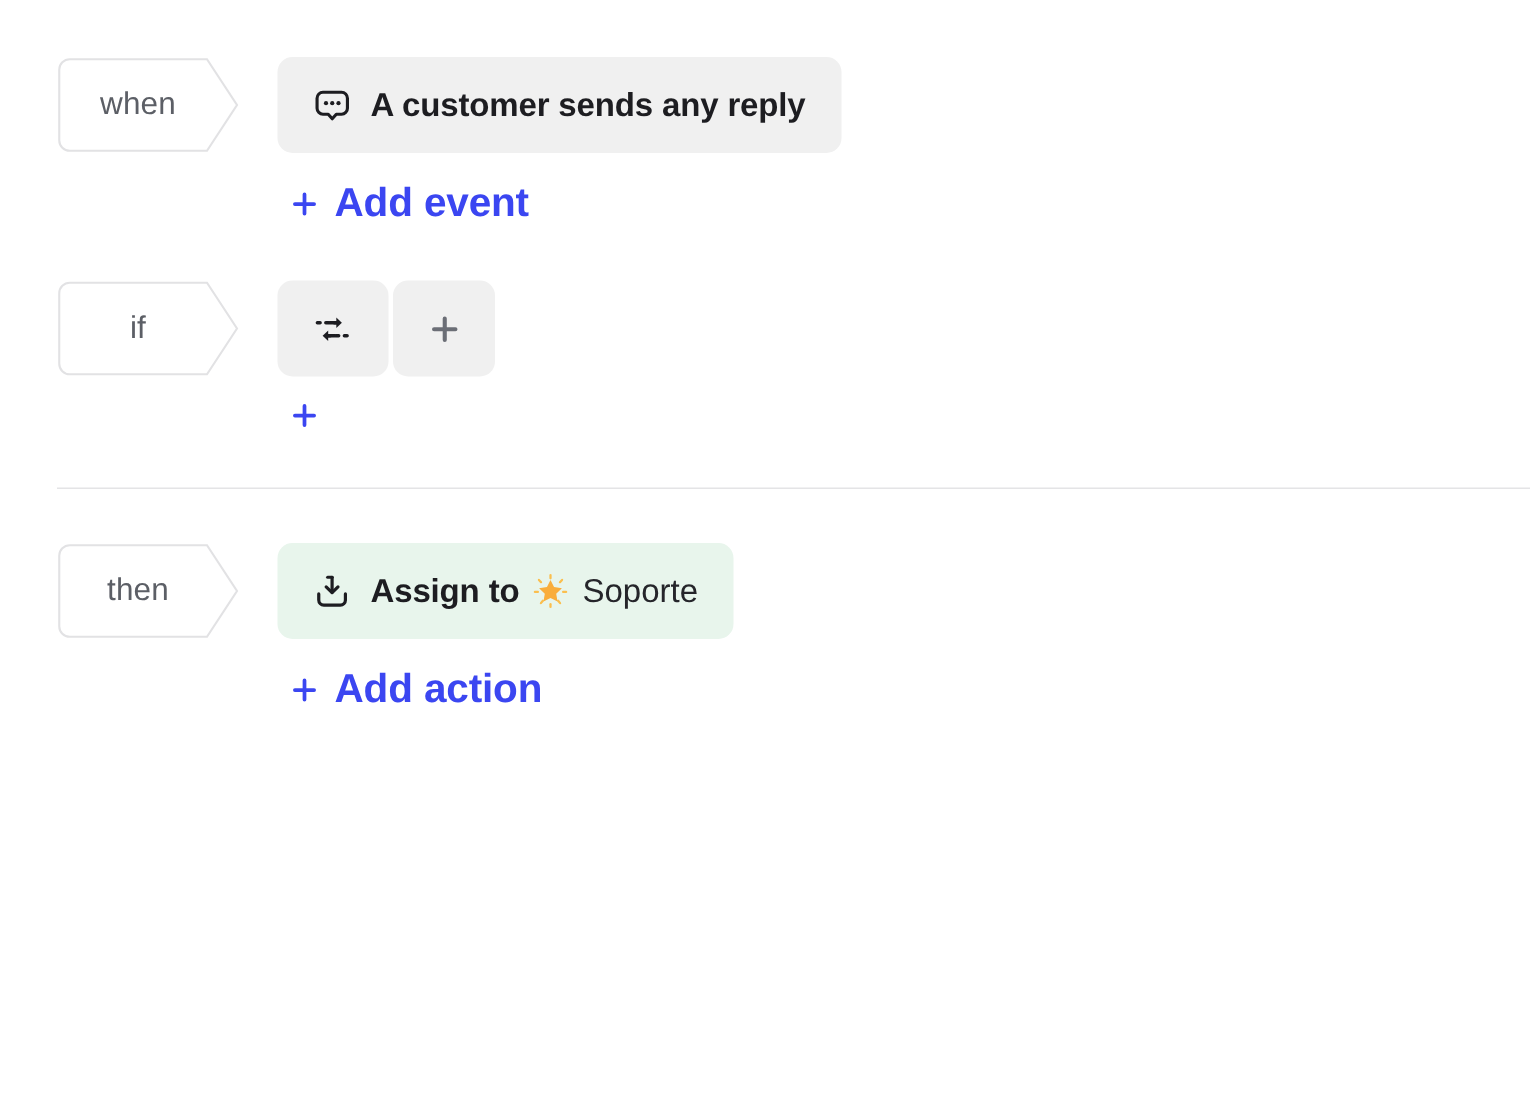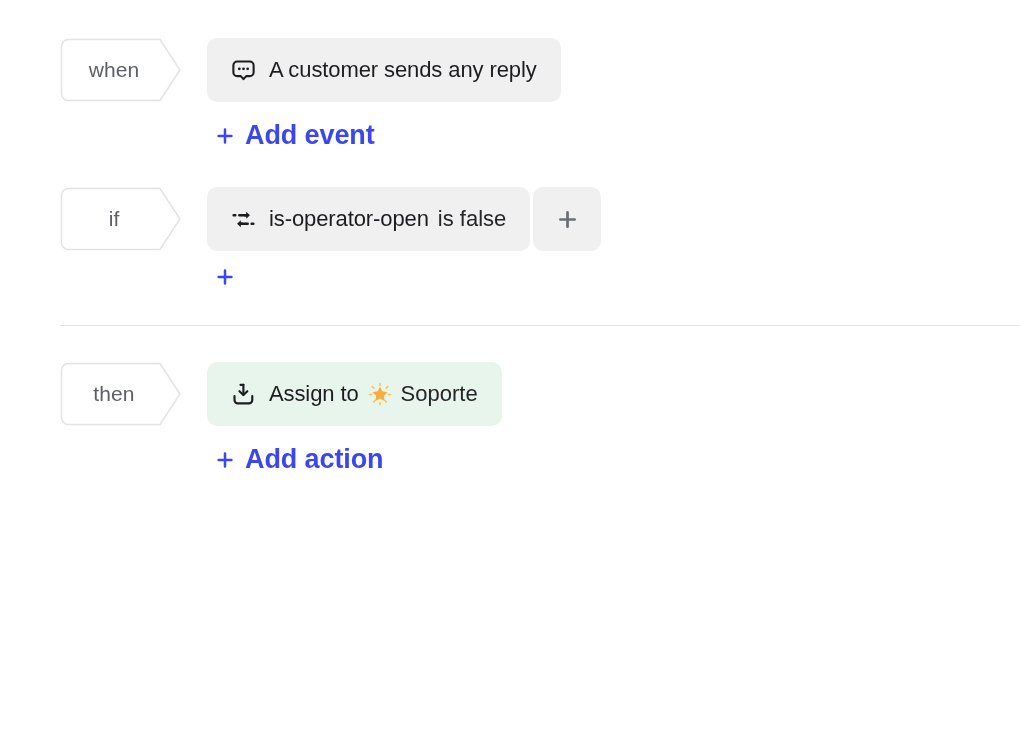--- a/index.html
+++ b/index.html
@@ -22,7 +22,6 @@
     width: 869px;
     height: 740px;
     padding-top: 38px;
-    padding-left: 22px;
   }
 
   

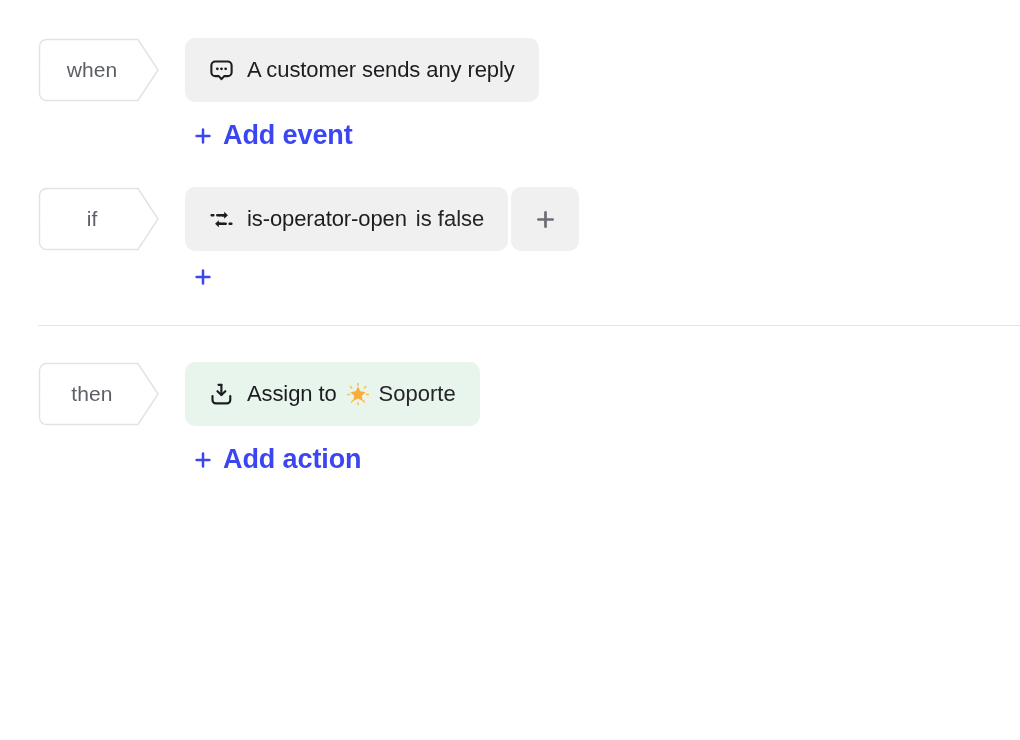--- a/index.html
+++ b/index.html
@@ -104,7 +104,7 @@
     line-height: 1;
   }
 
-  .strong { font-weight: 400; letter-spacing: -0.1px; }
+  .strong { font-weight: 700; letter-spacing: -0.1px; }
   .regular { font-weight: 400; color: #25252a; }
 
   .emoji {

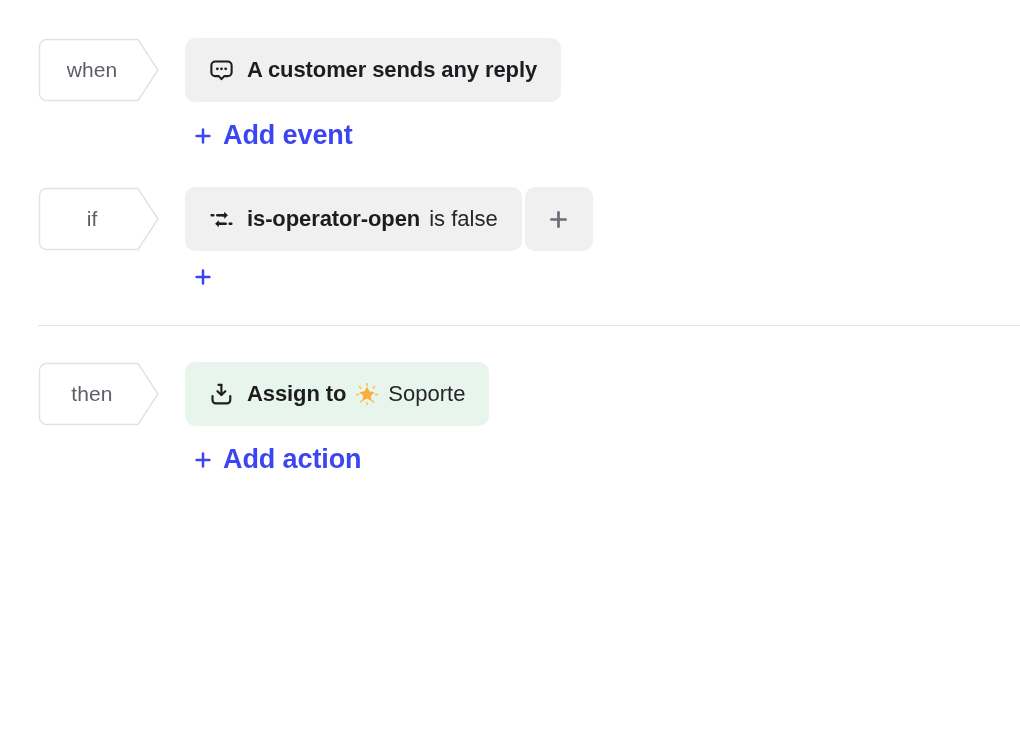--- a/index.html
+++ b/index.html
@@ -232,10 +232,6 @@
               <path d="M13.5 15.8H8.9" stroke="#1d1d21" stroke-width="2.1" stroke-linecap="round"></path>
               <path d="M9.6 12.7L6.3 15.8l3.3 3.1z" fill="#1d1d21"></path>
             </svg>
-          </span>
-          <span class="chip-text">
-            <span class="strong">is-operator-open</span>
-            <span class="regular">is false</span>
           </span>
         </div>
 

